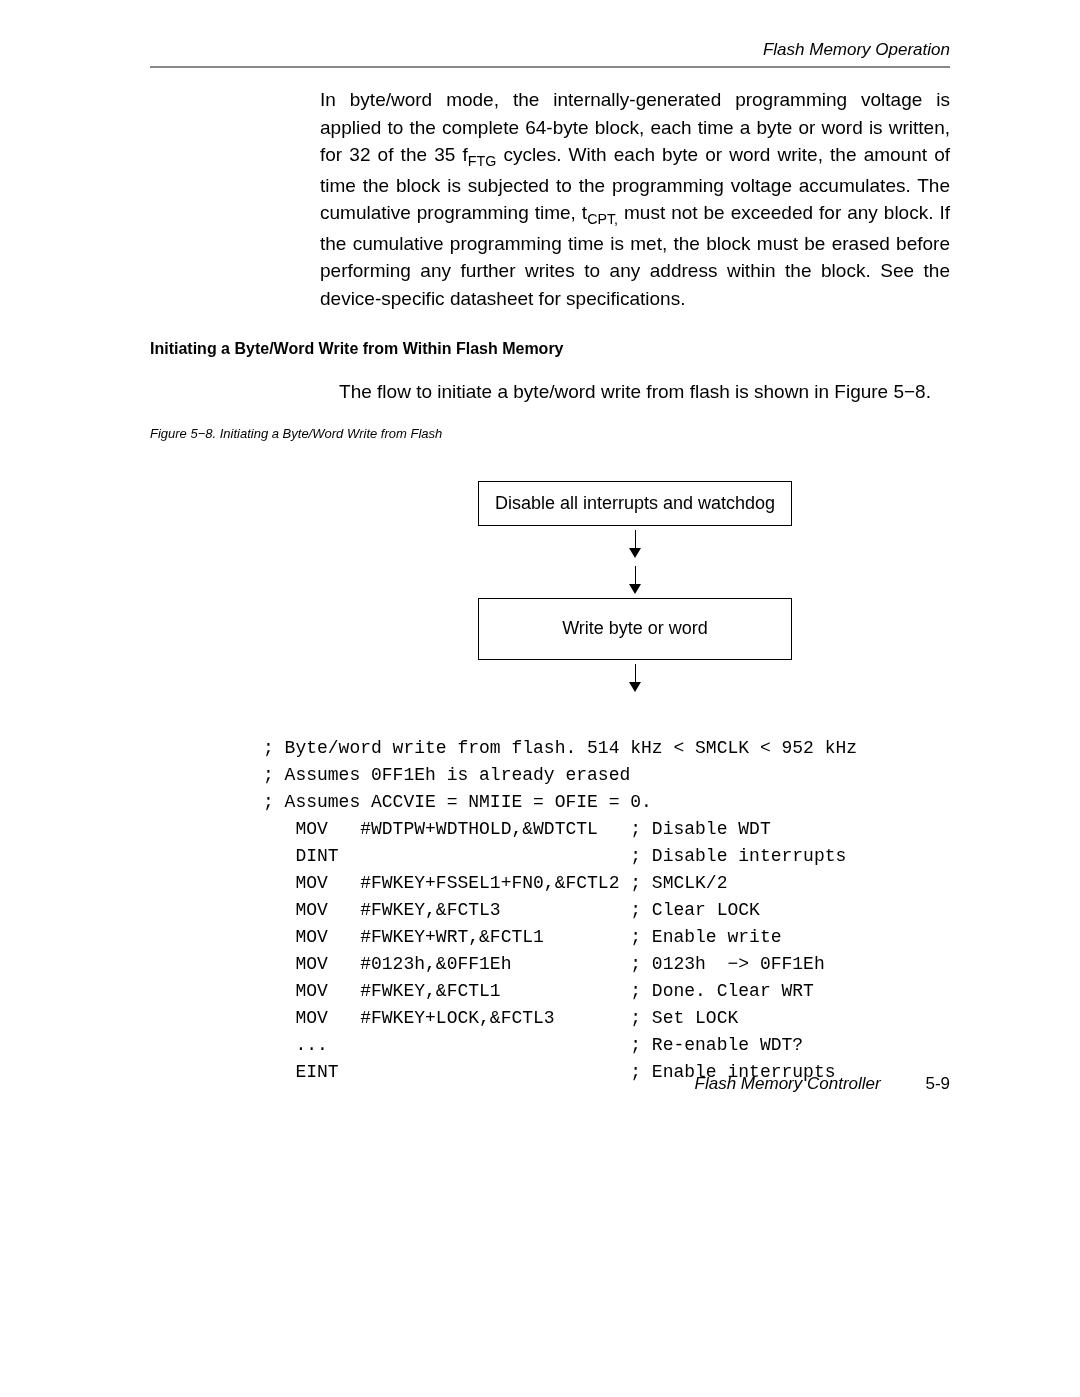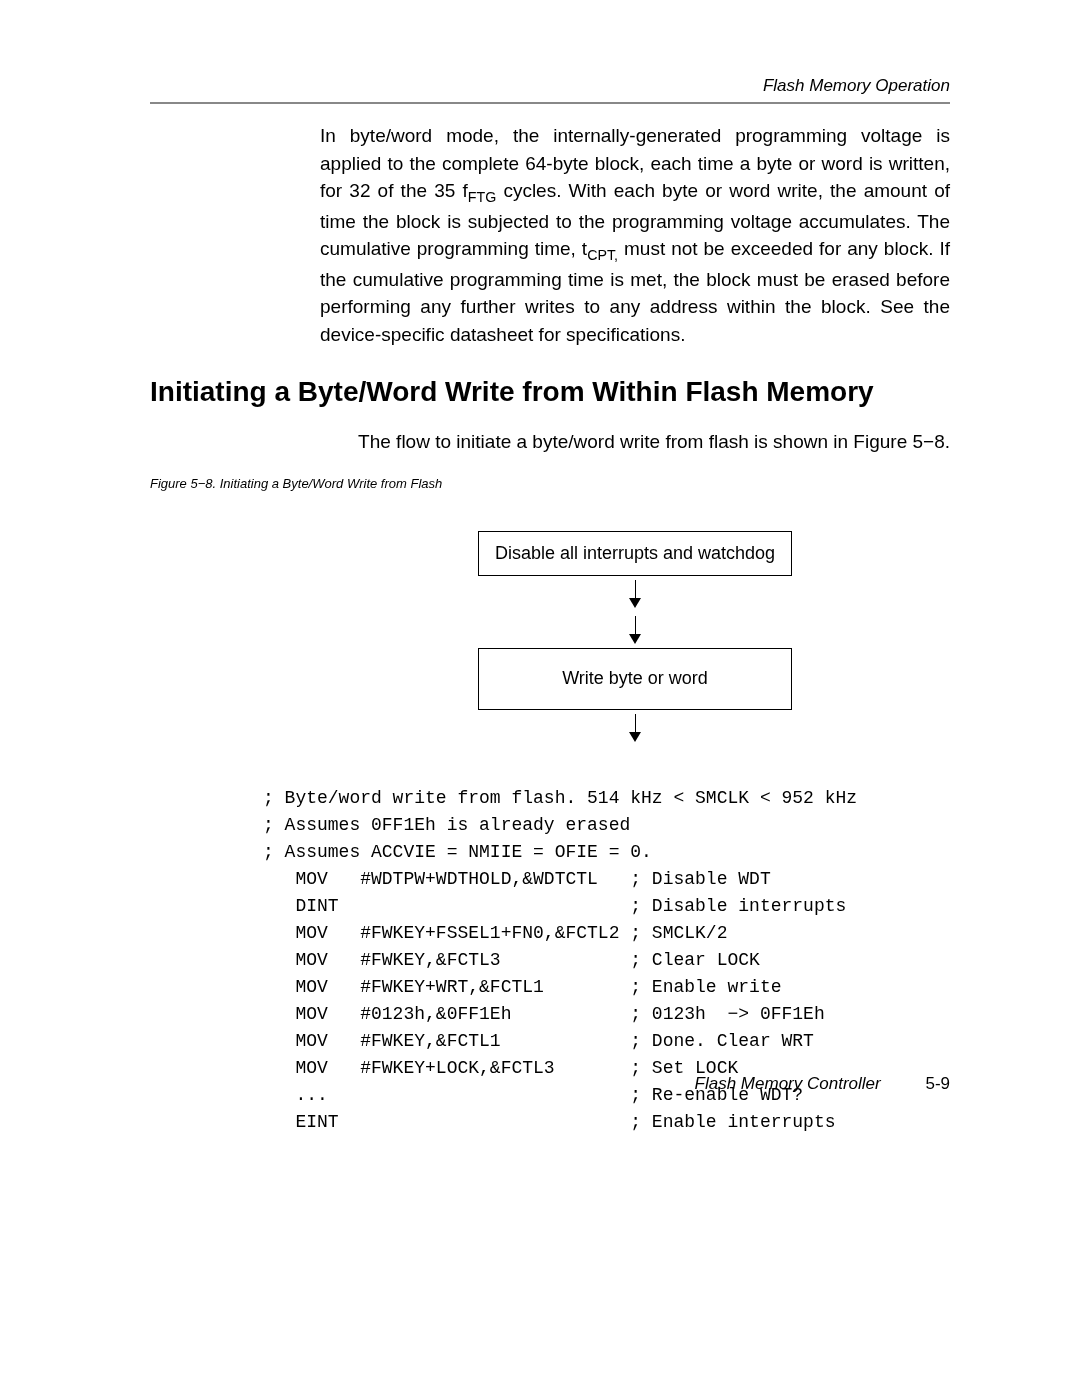--- a/index.html
+++ b/index.html
@@ -13,7 +13,7 @@
     width: 1080px;
     height: 1148px;
     box-sizing: border-box;
-    padding: 76px 130px 60px 150px;
+    padding: 40px 130px 60px 150px;
     position: relative;
   }
   .running-head {

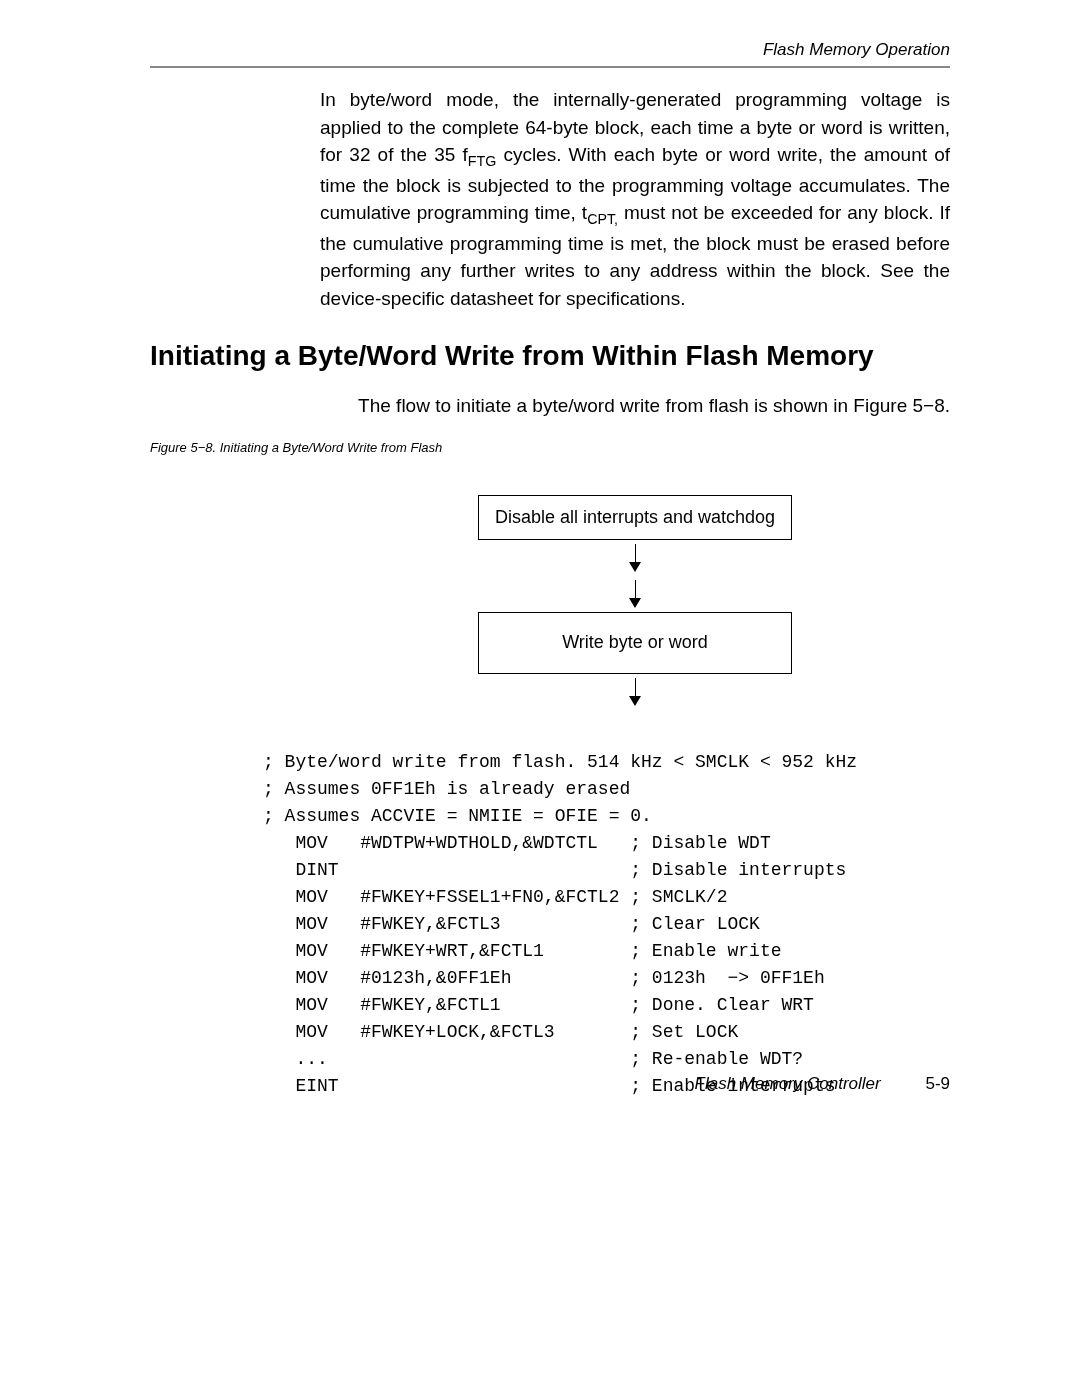--- a/index.html
+++ b/index.html
@@ -42,7 +42,7 @@
     vertical-align: sub;
   }
   .section-h {
-    font-size: 28px;
+    font-size: 16px;
     font-weight: bold;
     margin: 28px 0 18px 0;
   }

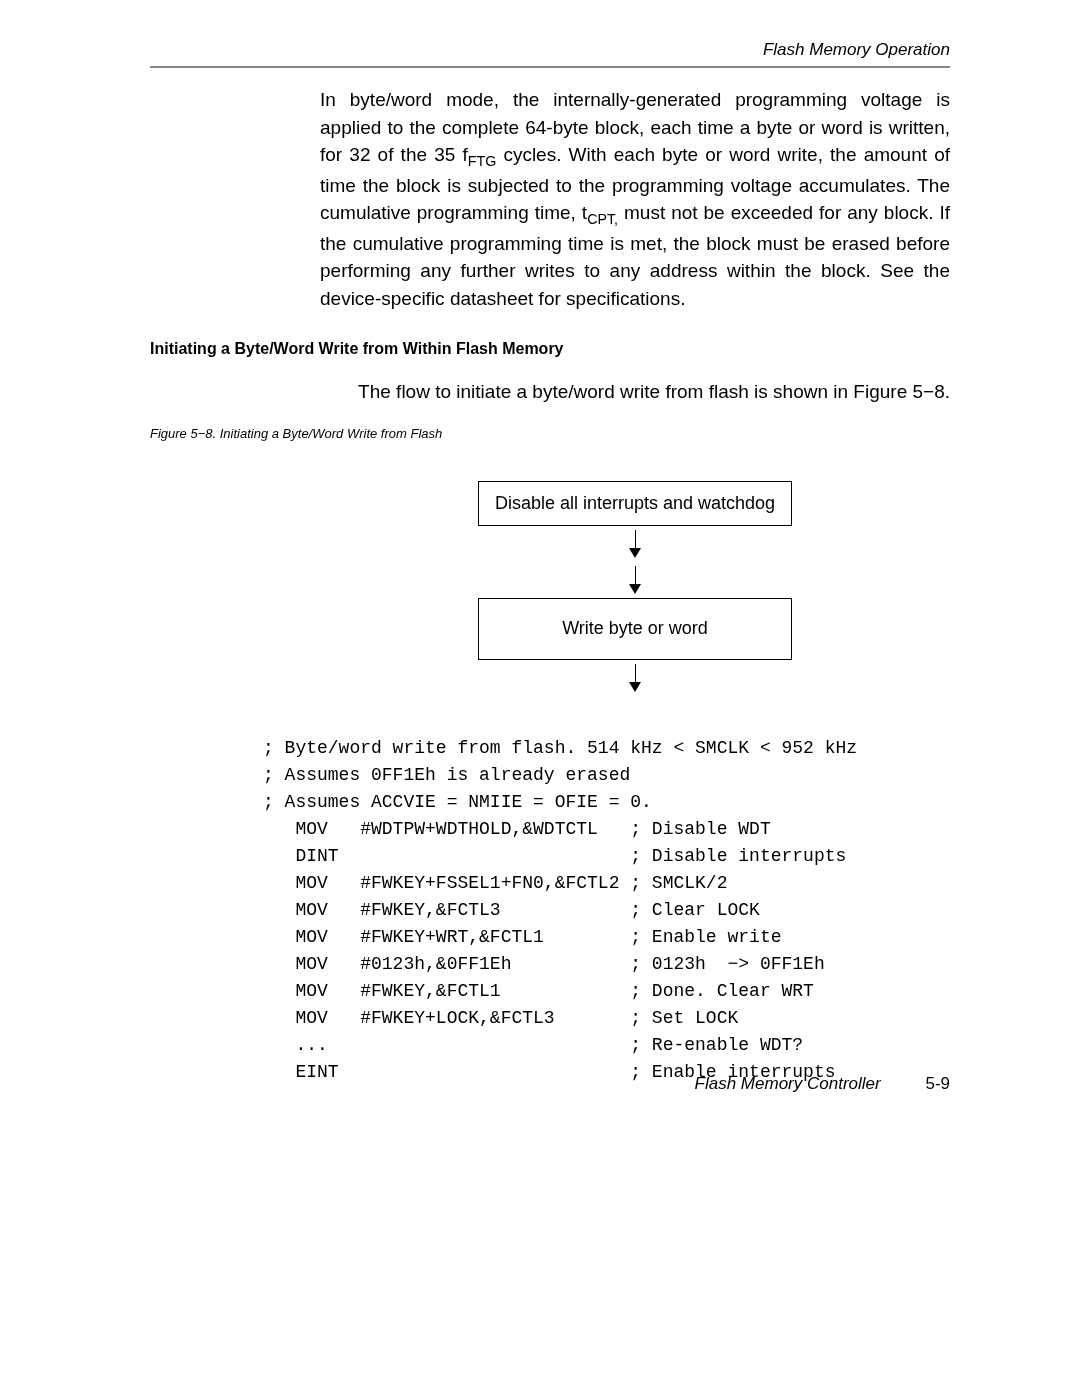--- a/index.html
+++ b/index.html
@@ -119,7 +119,7 @@
   <div class="section-h">Initiating a Byte/Word Write from Within Flash Memory</div>
 
   <div class="indent-block">
-    <p class="body-p" style="text-align:right;margin-bottom:18px;margin-top:20px;">The flow to initiate a byte/word write from flash is shown in Figure 5−8.</p>
+    <p class="body-p" style="text-align:center;margin-bottom:18px;margin-top:20px;">The flow to initiate a byte/word write from flash is shown in Figure 5−8.</p>
   </div>
 
   <div class="fig-caption">Figure 5−8. Initiating a Byte/Word Write from Flash</div>

